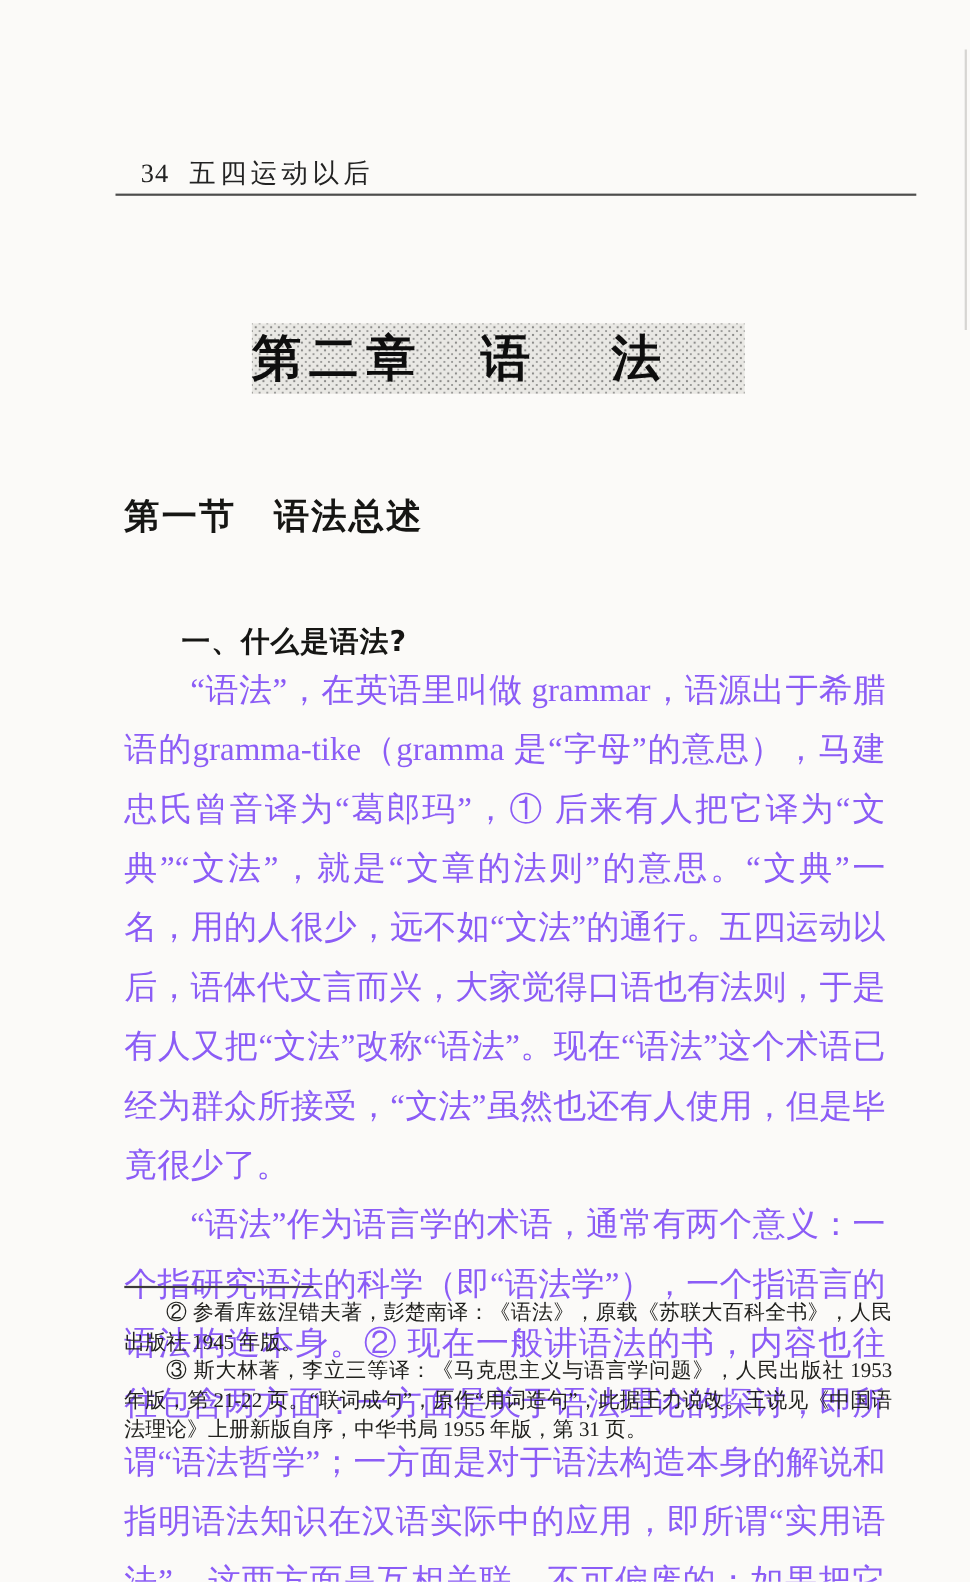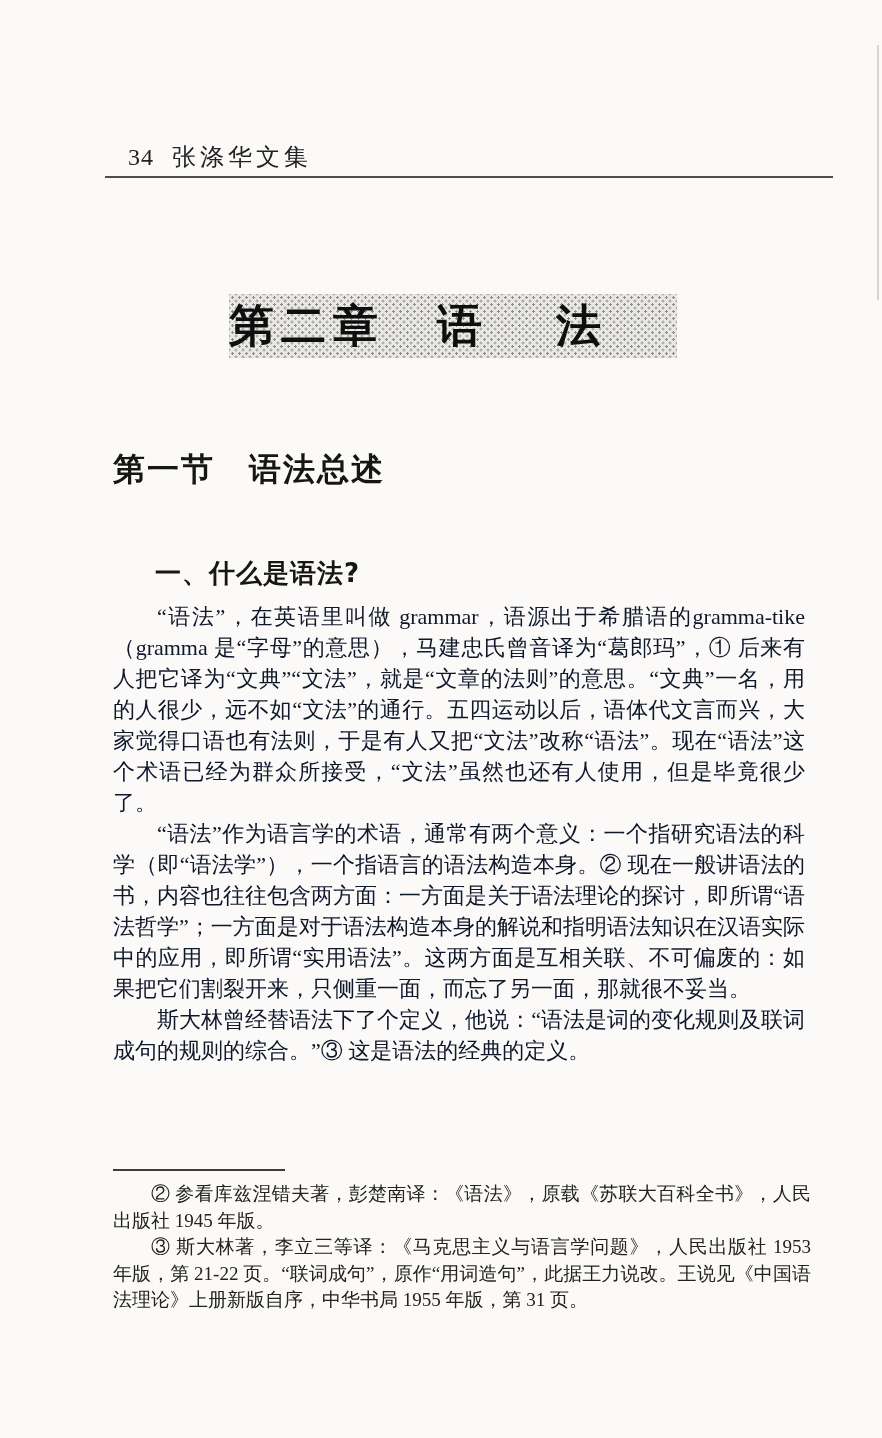--- a/index.html
+++ b/index.html
@@ -158,7 +158,7 @@
 
   <header class="page-header">
     <span class="page-number">34</span>
-    <span class="book-title">张涤华文集</span>
+    <span class="book-title">五四运动以后</span>
   </header>
   <div class="header-rule"></div>
 

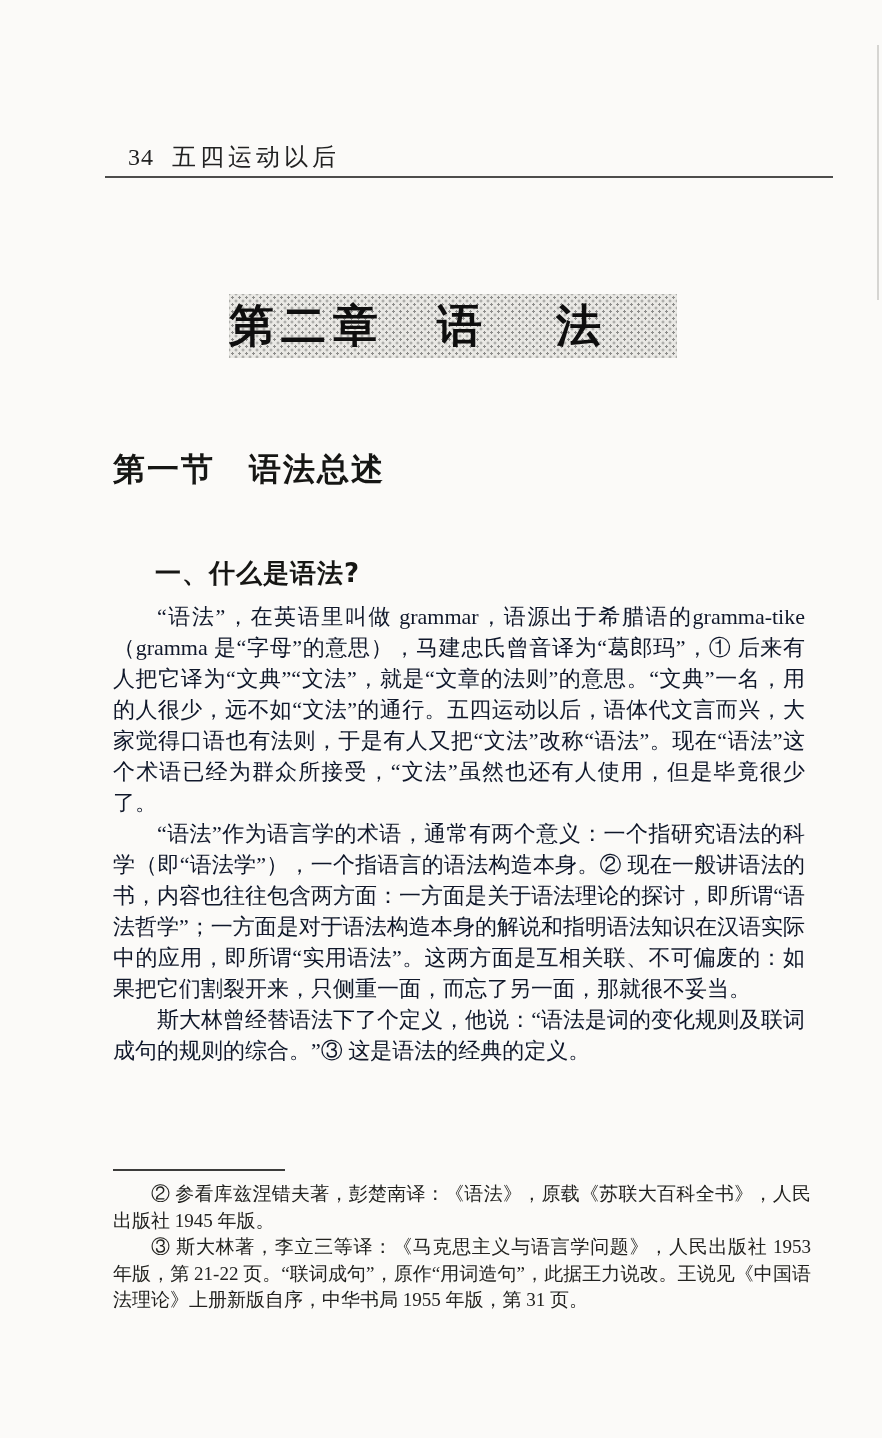--- a/index.html
+++ b/index.html
@@ -95,7 +95,7 @@
     position: absolute;
     left: 153px;
     top: 554px;
-    margin: 2px;
+    margin: 12px;
     font-family: "DejaVu Sans", "Liberation Sans", sans-serif;
     font-weight: bold;
     font-size: 26px;

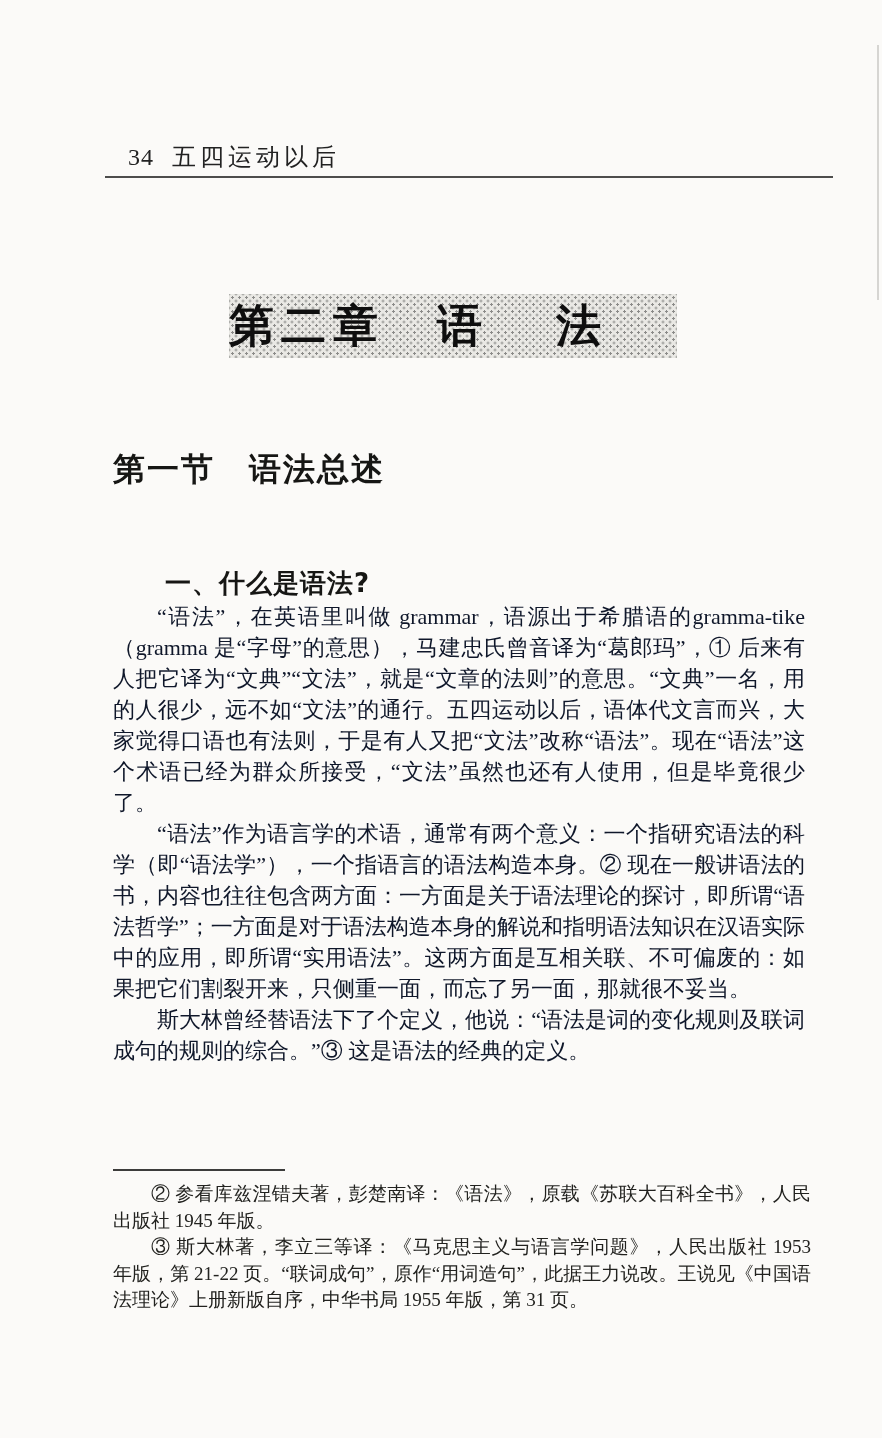--- a/index.html
+++ b/index.html
@@ -111,11 +111,11 @@
   }
   .body-text p {
     margin: 0;
-    font-size: 22px;
-    line-height: 31px;
+    font-size: 30px;
+    line-height: 54px;
     text-align: justify;
     text-indent: 2em;
-    color: #0f172a;
+    color: #8b5cf6;
   }
   
   .footnote-separator {

